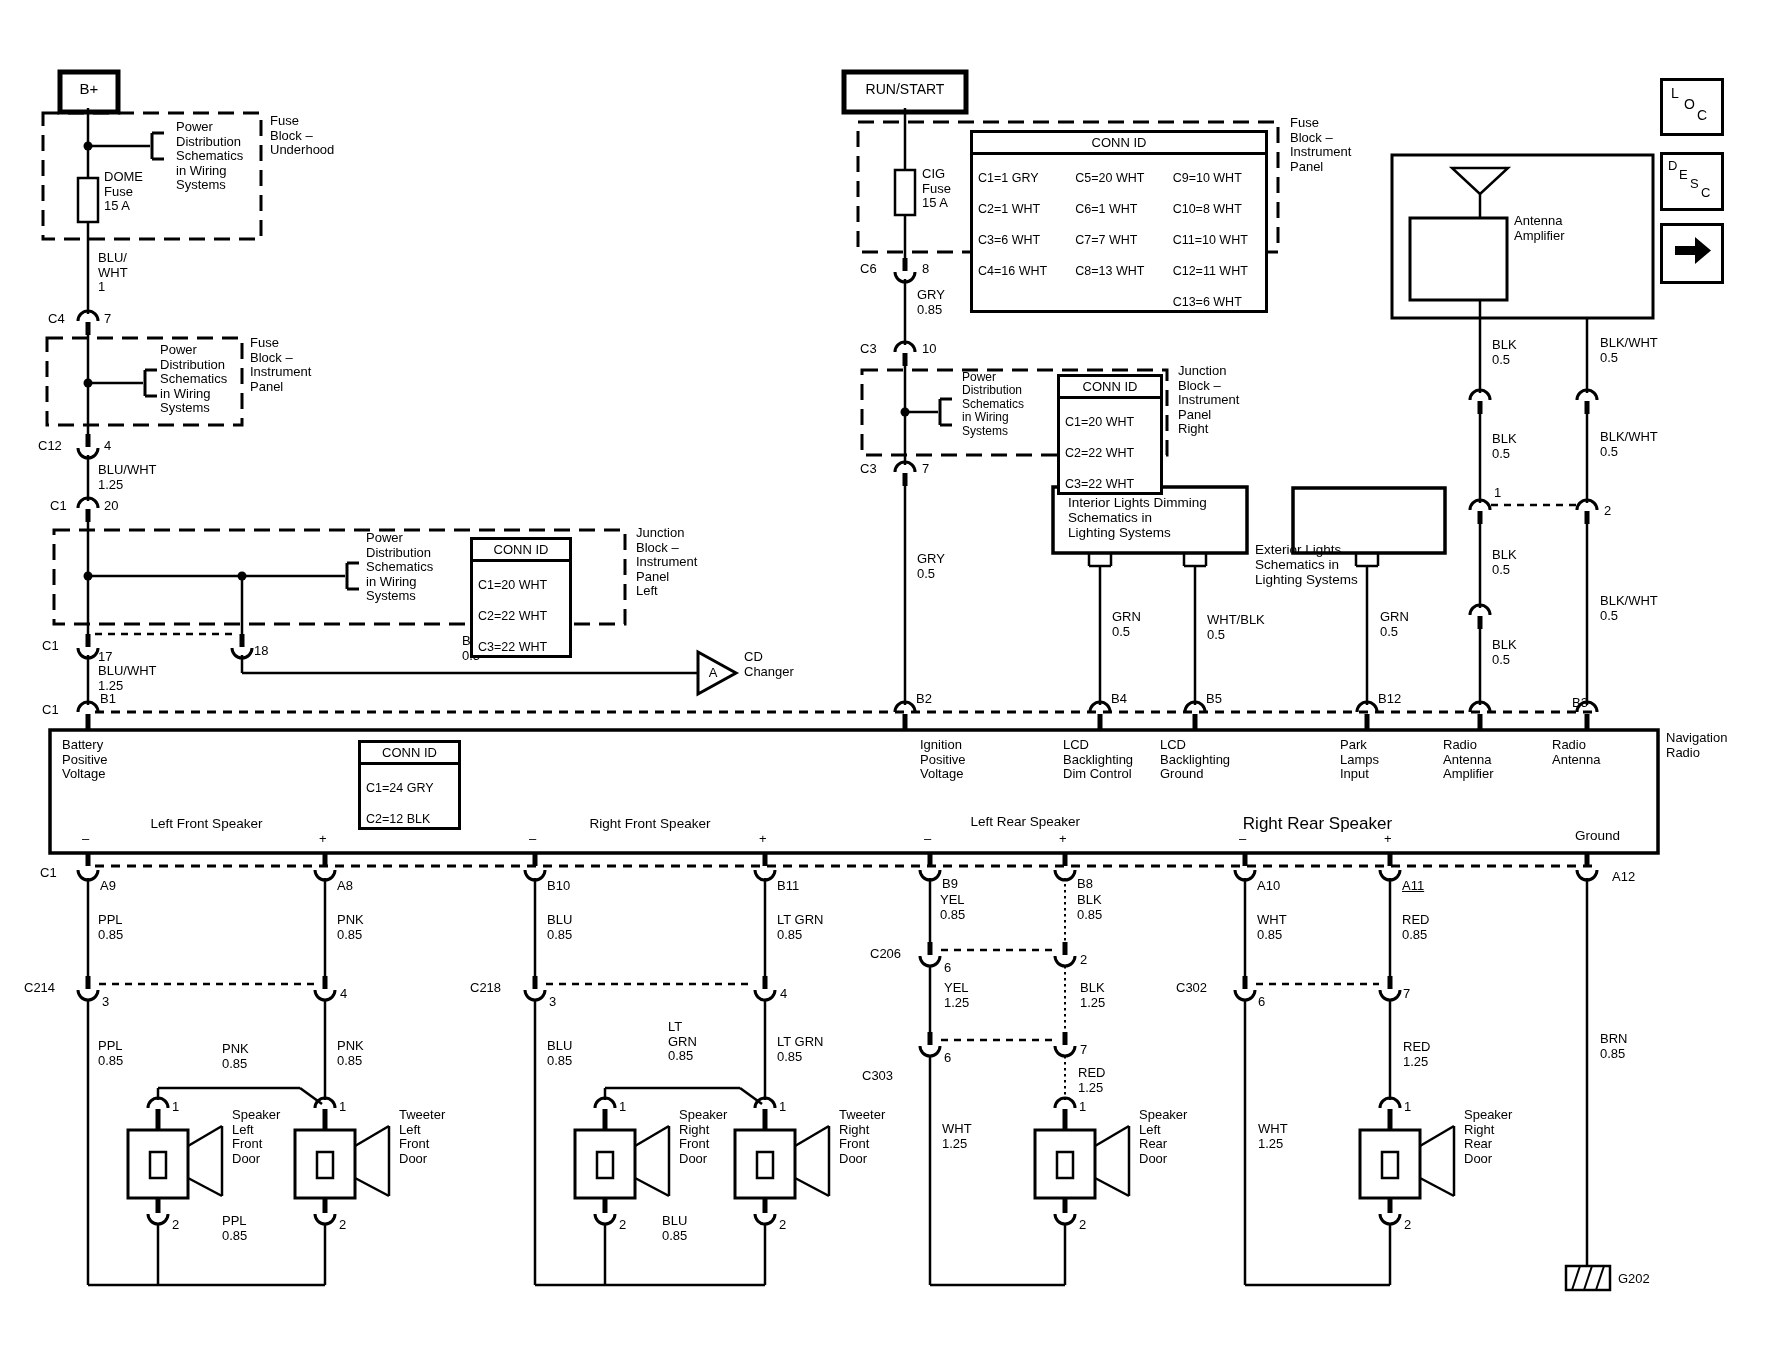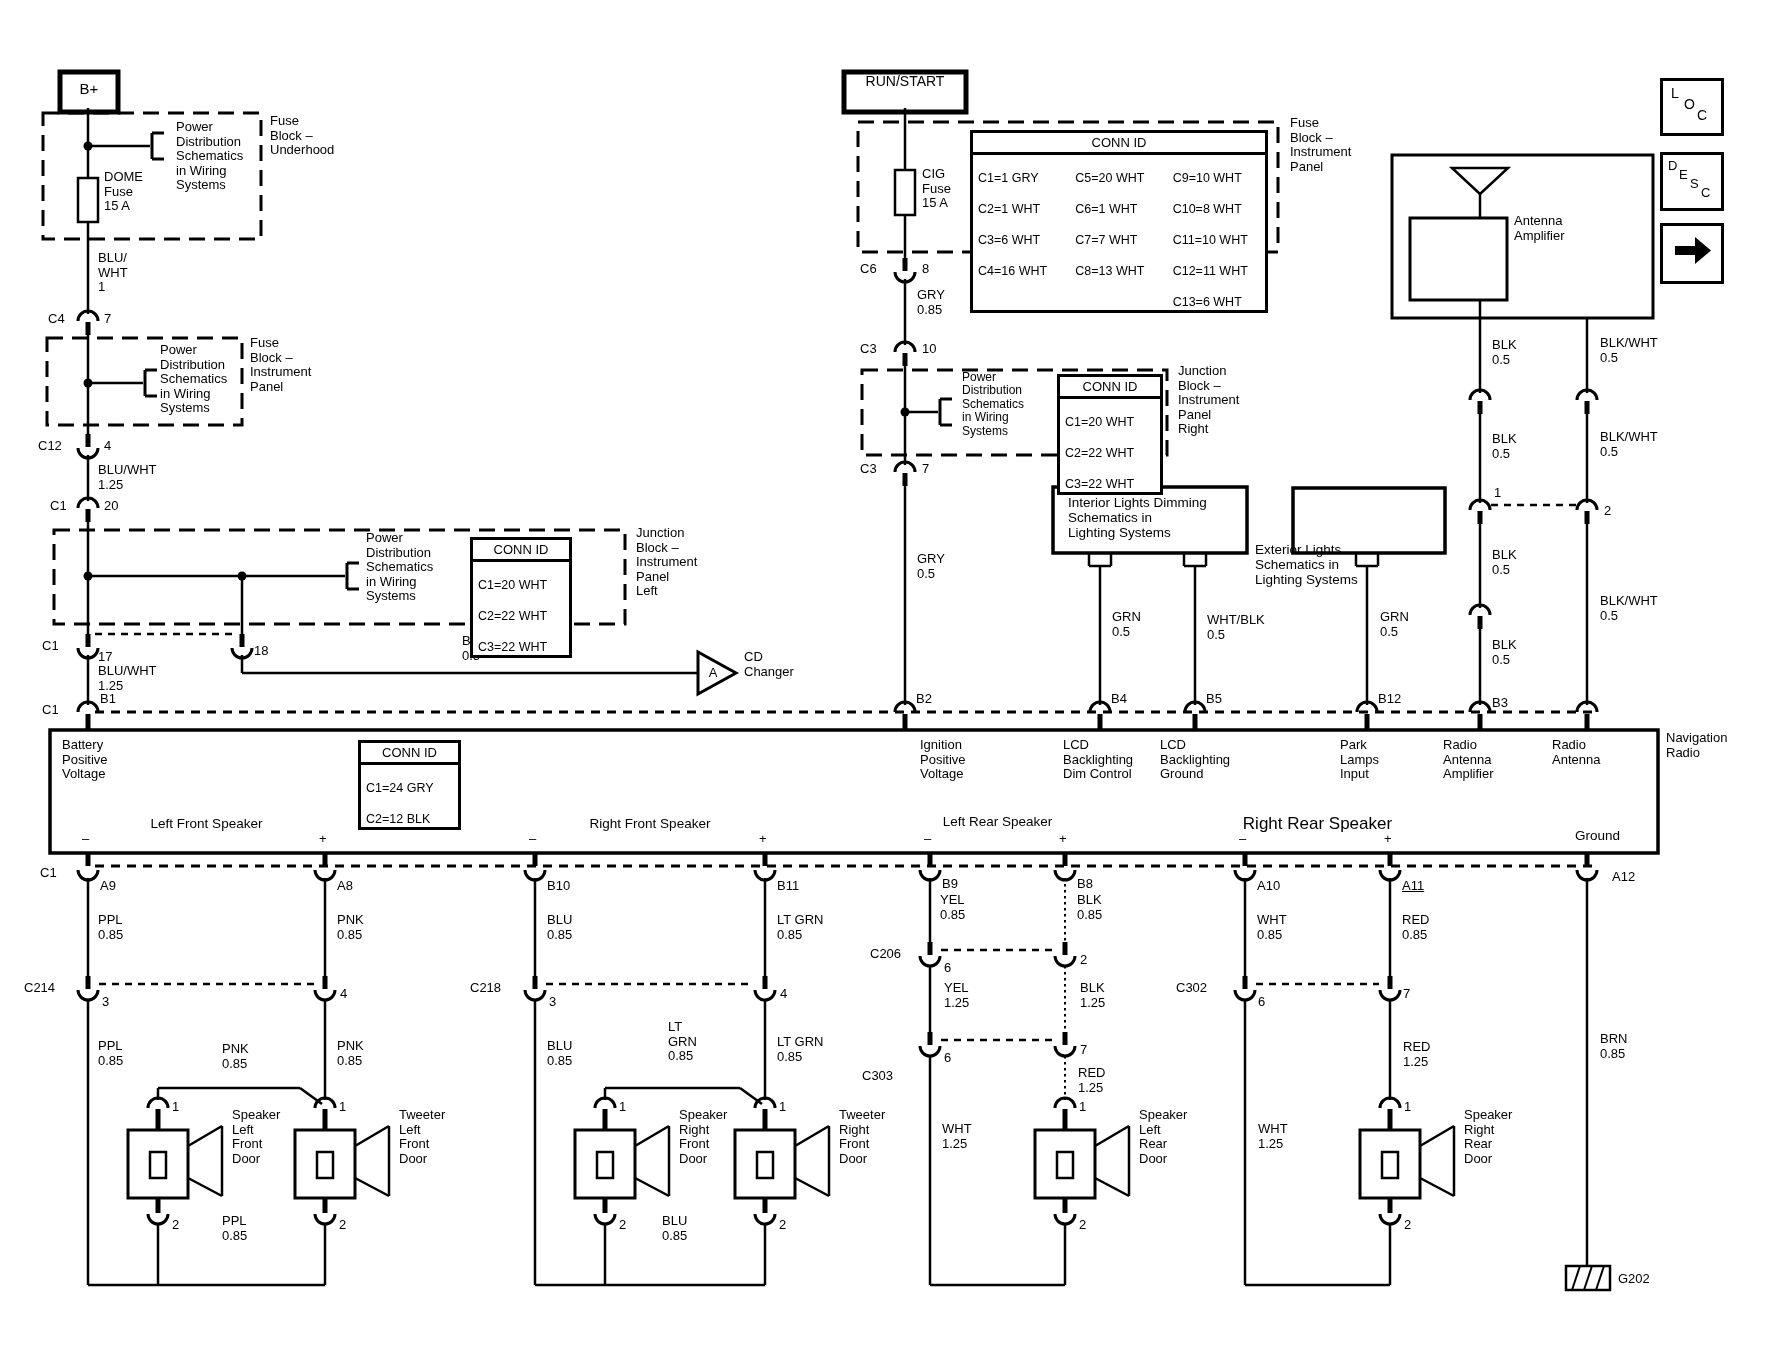--- a/index.html
+++ b/index.html
@@ -275,7 +275,7 @@
     </svg>
   <div id="labels">
       <div class="lbl" style="left: 60px; top: 81px; font-size: 15px; width: 58px; text-align: center;">B+</div>
-      <div class="lbl" style="left: 844px; top: 74px; font-size: 14px; width: 122px; text-align: center;">RUN/START</div>
+      <div class="lbl" style="left: 844px; top: 82px; font-size: 14px; width: 122px; text-align: center;">RUN/START</div>
       <div class="lbl" style="left: 176px; top: 120px; font-size: 13px;">Power
 Distribution
 Schematics

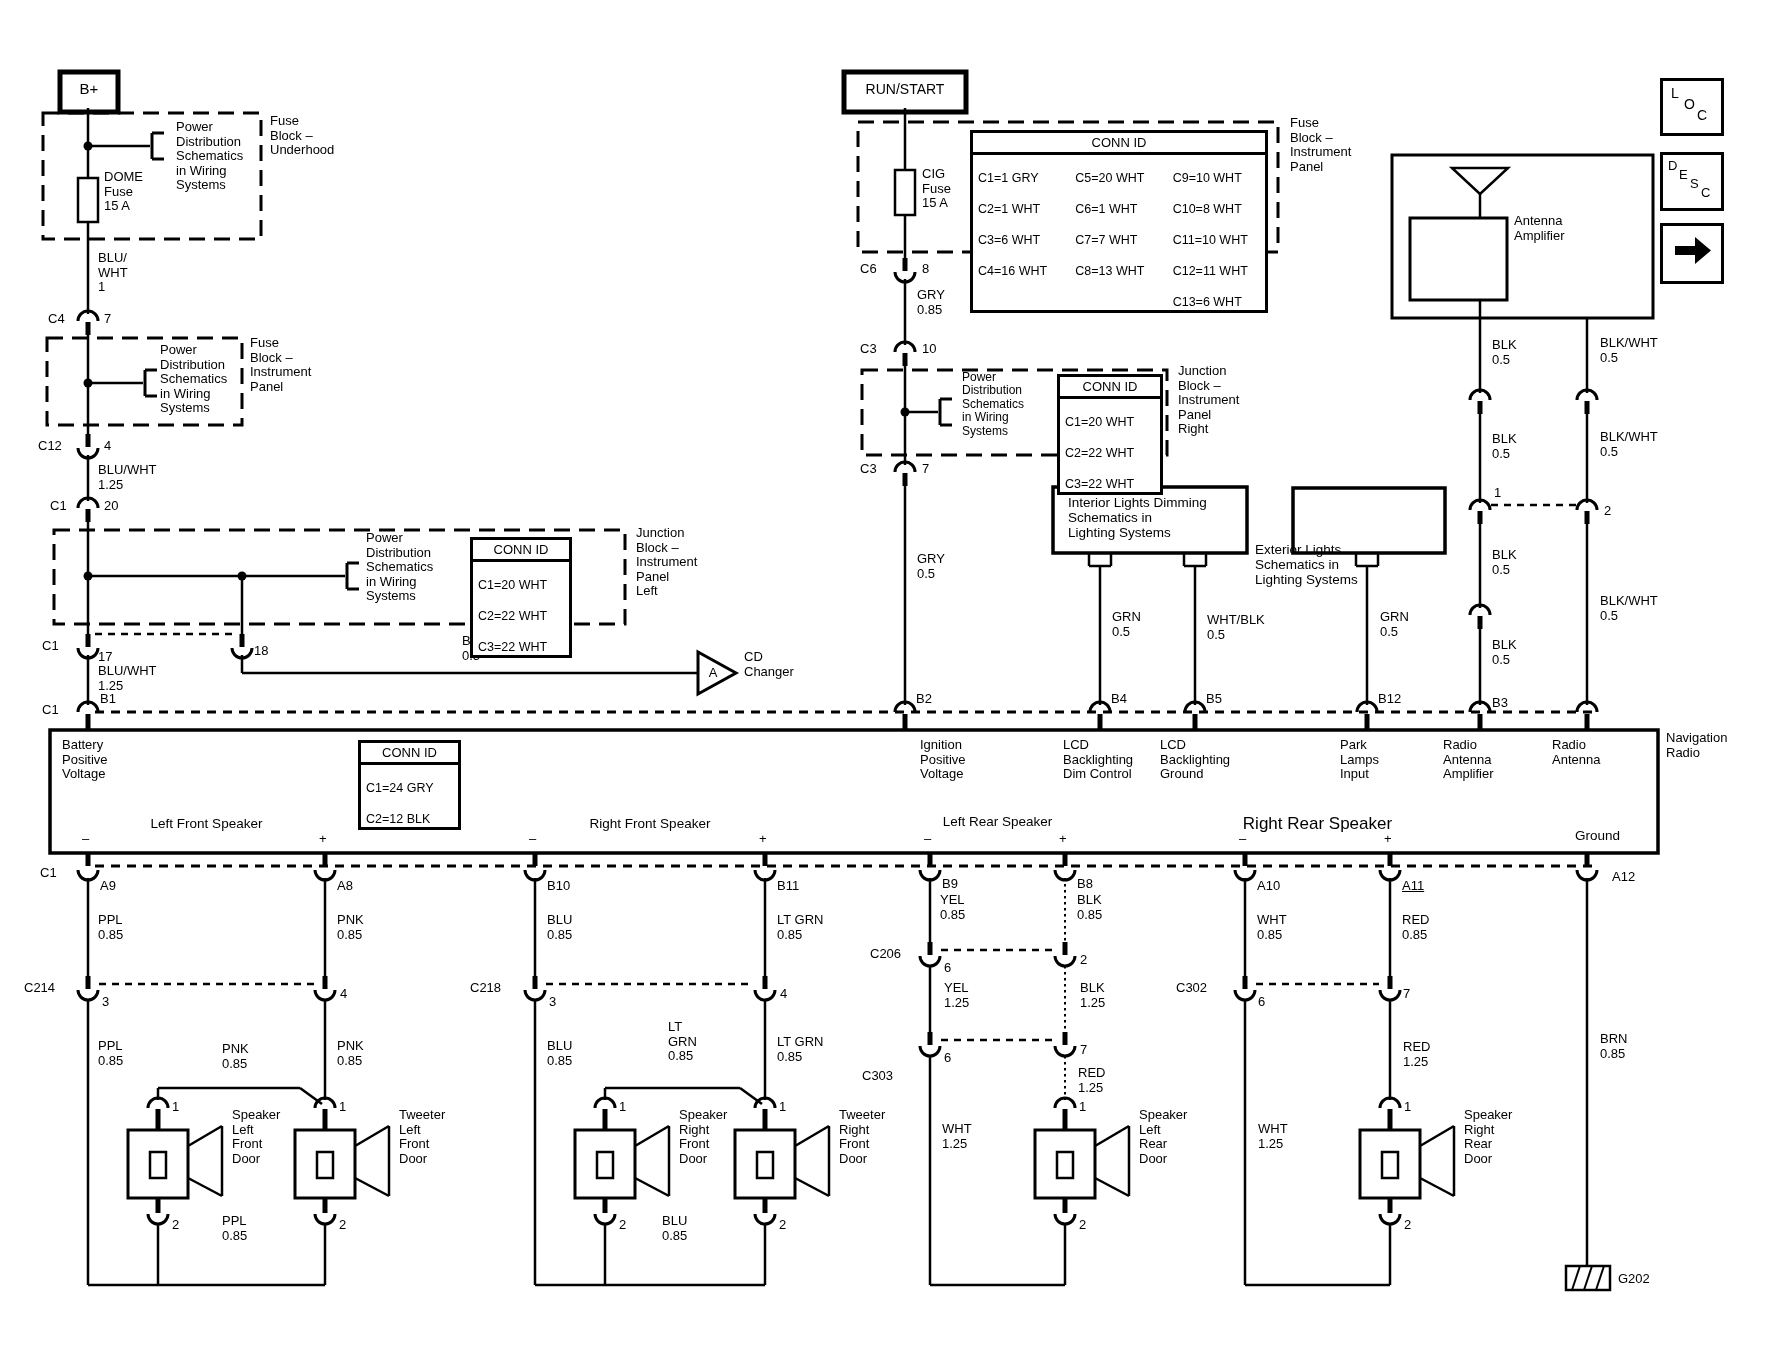--- a/index.html
+++ b/index.html
@@ -390,7 +390,7 @@
       <div class="lbl" style="left: 1111px; top: 692px; font-size: 13px;">B4</div>
       <div class="lbl" style="left: 1206px; top: 692px; font-size: 13px;">B5</div>
       <div class="lbl" style="left: 1378px; top: 692px; font-size: 13px;">B12</div>
-      <div class="lbl" style="left: 1492px; top: 696px; font-size: 13px;">B3</div>
+      <div class="lbl" style="left: 1572px; top: 696px; font-size: 13px;">B3</div>
       <div class="lbl" style="left: 1666px; top: 731px; font-size: 13px;">Navigation
 Radio</div>
       <div class="lbl" style="left: 62px; top: 738px; font-size: 13px;">Battery

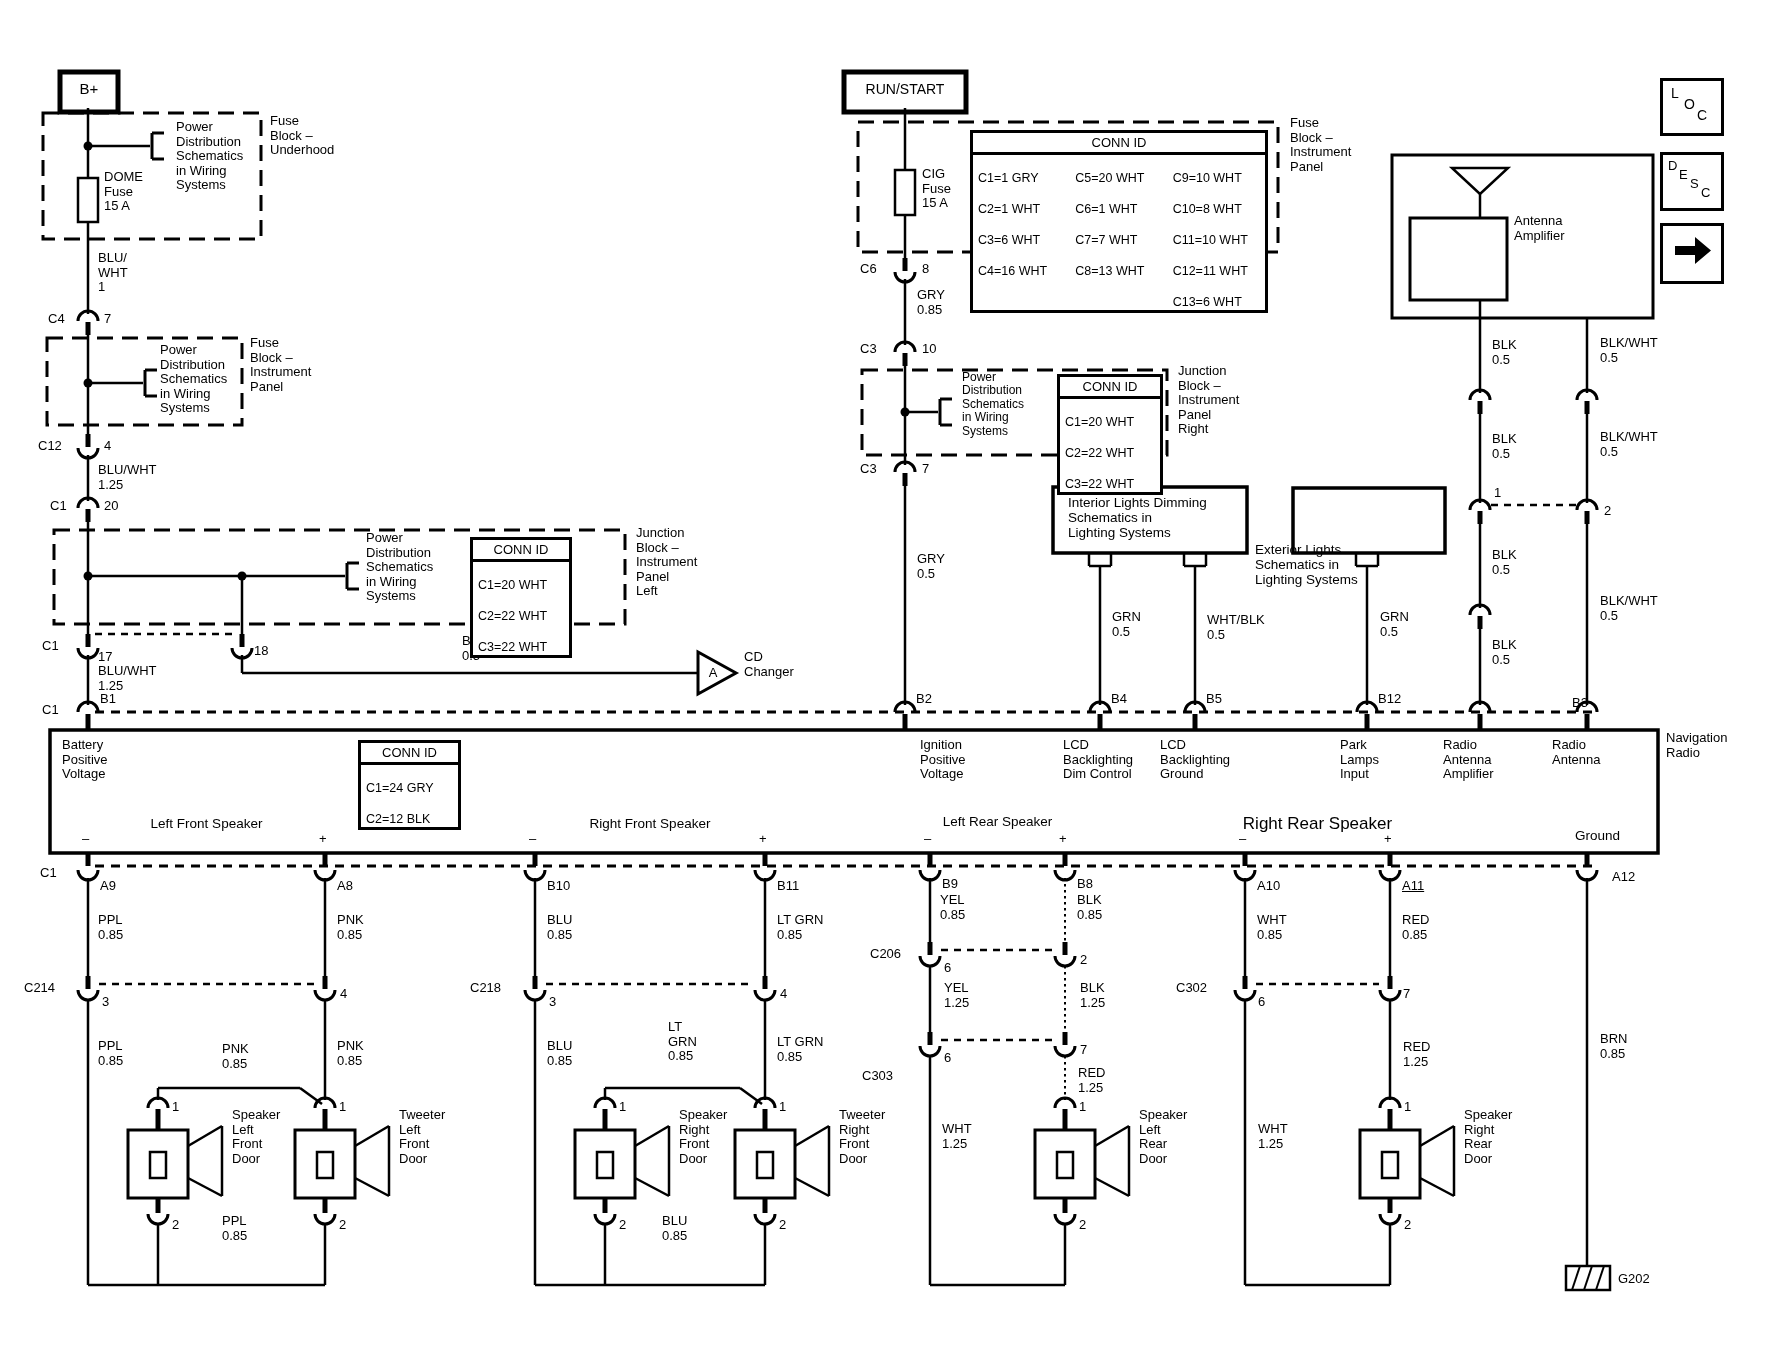--- a/index.html
+++ b/index.html
@@ -415,7 +415,7 @@
 Antenna</div>
       <div class="lbl" style="left: 88px; top: 816px; font-size: 13.5px; width: 237px; text-align: center;">Left Front Speaker</div>
       <div class="lbl" style="left: 535px; top: 816px; font-size: 13.5px; width: 230px; text-align: center;">Right Front Speaker</div>
-      <div class="lbl" style="left: 915px; top: 814px; font-size: 13.5px; width: 165px; text-align: center;">Left Rear Speaker</div>
+      <div class="lbl" style="left: 915px; top: 814px; font-size: 13.5px; width: 165px; text-align: right;">Left Rear Speaker</div>
       <div class="lbl" style="left: 1230px; top: 814px; font-size: 17px; width: 175px; text-align: center;">Right Rear Speaker</div>
       <div class="lbl" style="left: 1530px; top: 828px; font-size: 13.5px; width: 90px; text-align: right;">Ground</div>
       <div class="lbl" style="left: 82px; top: 832px; font-size: 13px;">–</div>

